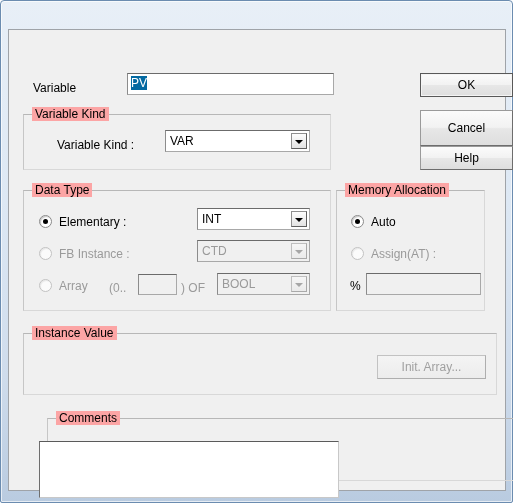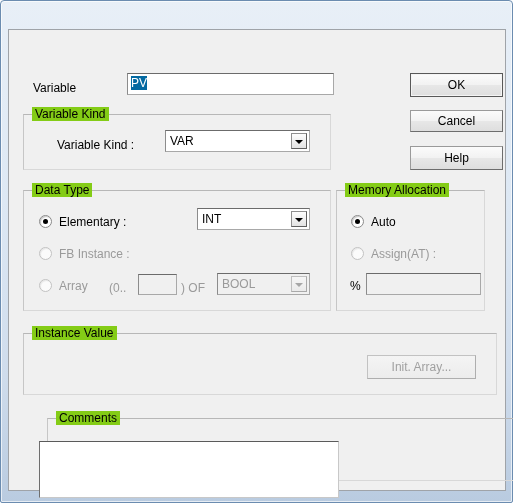--- a/index.html
+++ b/index.html
@@ -182,6 +182,7 @@
     justify-content: center;
     cursor: pointer;
     line-height: 1;
+    margin-left: 10px;
   }
   .button.default {
     border-color: #585858;

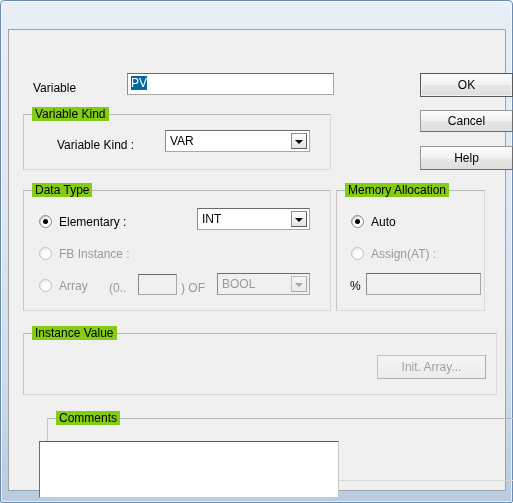--- a/index.html
+++ b/index.html
@@ -208,7 +208,7 @@
   .group > .group-title {
     position: absolute;
     top: -8px; left: 8px;
-    background: #84cc16;
+    background: #fca5a5;
     padding: 0 3px;
     font-size: 12px;
     color: #000000;

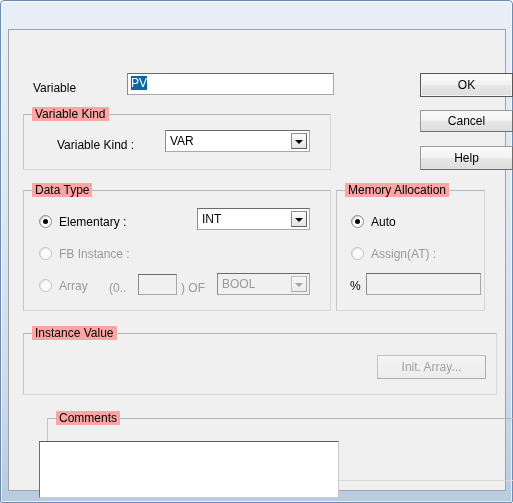--- a/index.html
+++ b/index.html
@@ -253,7 +253,7 @@
     <div class="textbox" style="left:118px; top:43px; width:207px; height:22px;"><span class="sel">PV</span></div>
 
     <div class="button default" style="left:401px; top:43px; width:93px; height:24px;">OK</div>
-    <div class="button" style="left:401px; top:80px; width:93px; height:22px;">Cancel</div>
+    <div class="button" style="left:401px; top:80px; width:93px; height:36px;">Cancel</div>
     <div class="button" style="left:401px; top:116px; width:93px; height:24px;">Help</div>
 
     <div class="group" style="left:14px; top:84px; width:308px; height:56px;">

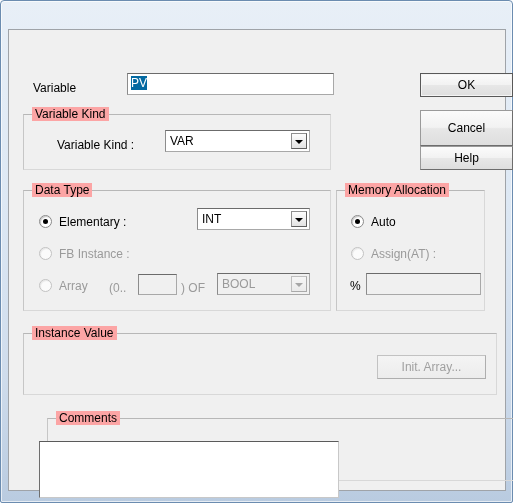--- a/index.html
+++ b/index.html
@@ -278,6 +278,10 @@
 
     <div class="radio disabled" style="left:30px; top:217px;"></div>
     <div class="label disabled" style="left:50px; top:217px;">FB Instance :</div>
+    <div class="combo disabled" style="left:188px; top:210px; width:113px;">
+      <span class="combo-value">CTD</span>
+      <span class="combo-arrow"></span>
+    </div>
 
     <div class="radio disabled" style="left:30px; top:249px;"></div>
     <div class="label disabled" style="left:50px; top:249px;">Array</div>

